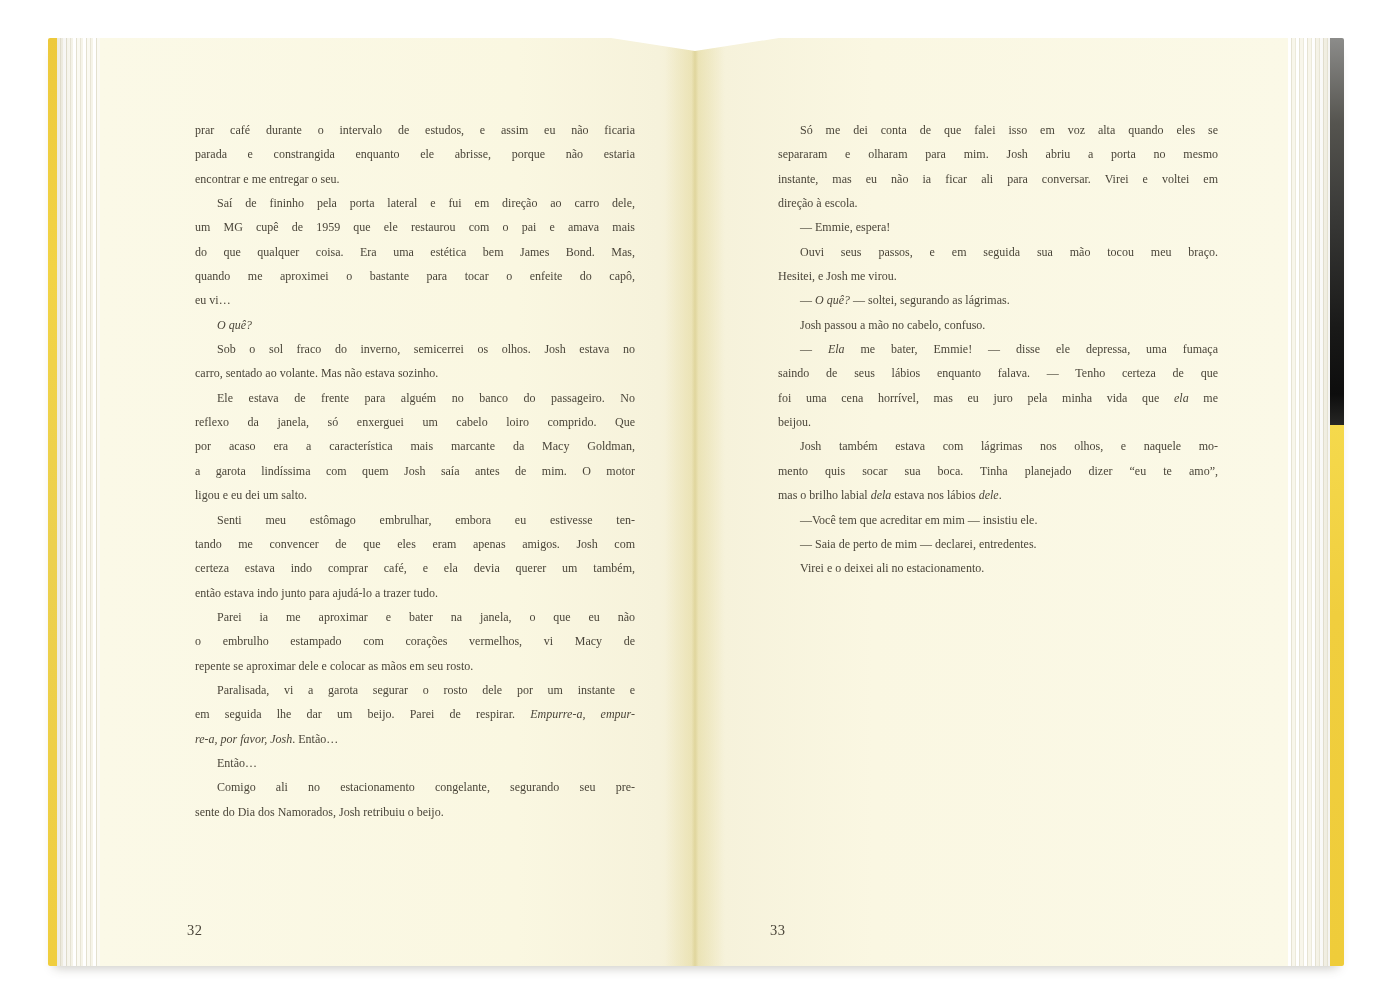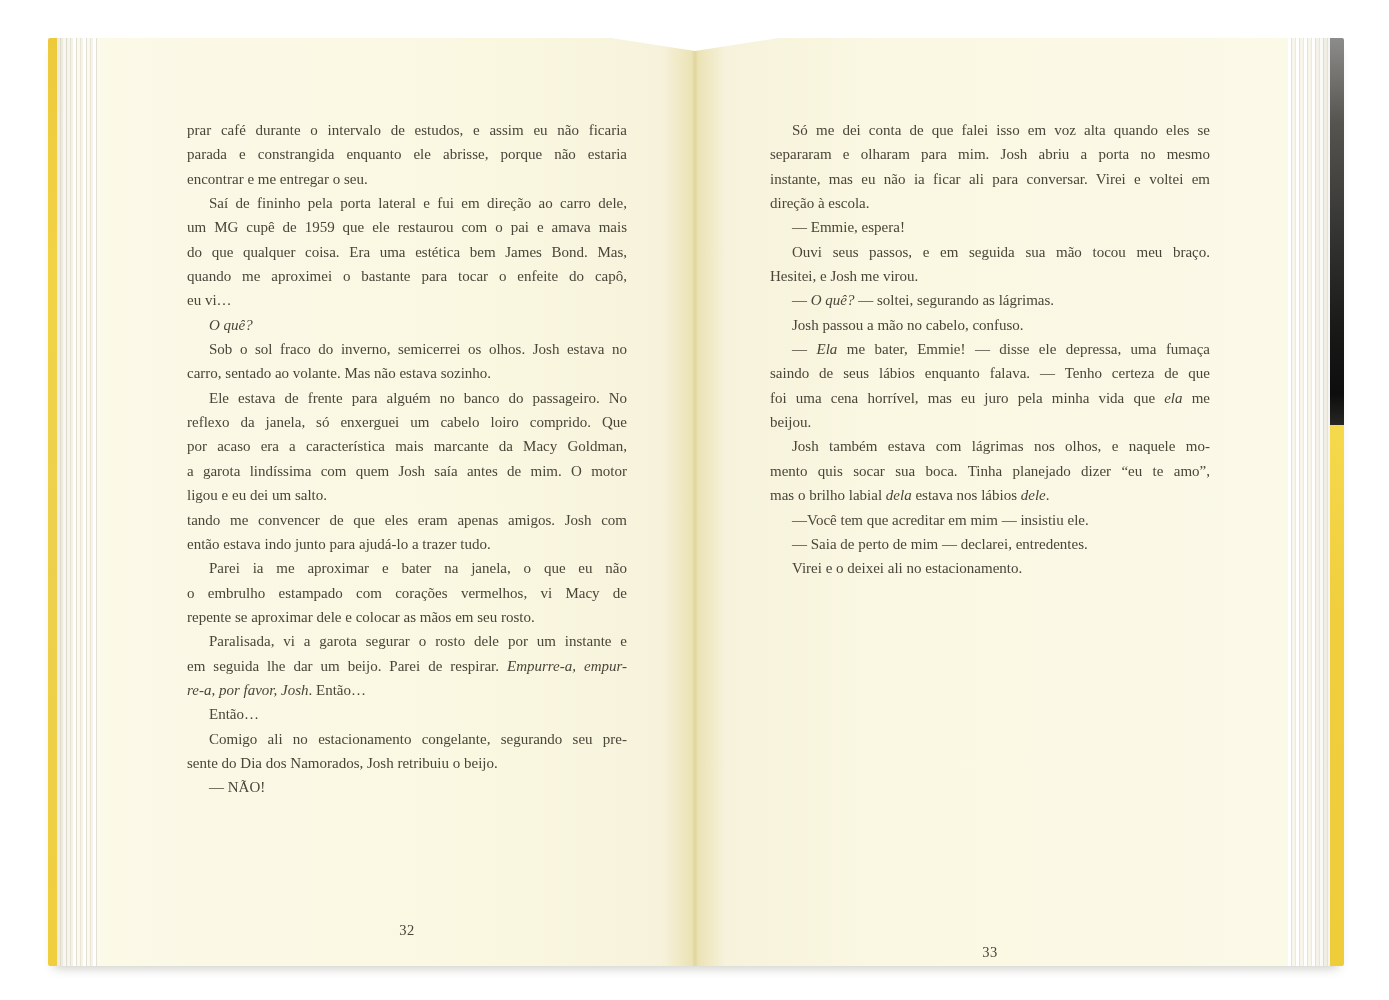--- a/index.html
+++ b/index.html
@@ -59,8 +59,9 @@
   .notch-r{left:647px;width:84px;clip-path:polygon(0 0,100% 0,0 100%);}
   .page-text{
     position:absolute;top:80px;width:440px;
-    font-size:15px;line-height:24.35px;
+    font-size:12px;line-height:24.35px;
     color:var(--ink,#4a4539);
+    margin-left:8px;
   }
   .page-left  .page-text{left:87px;}
   .page-right .page-text{left:75px;}

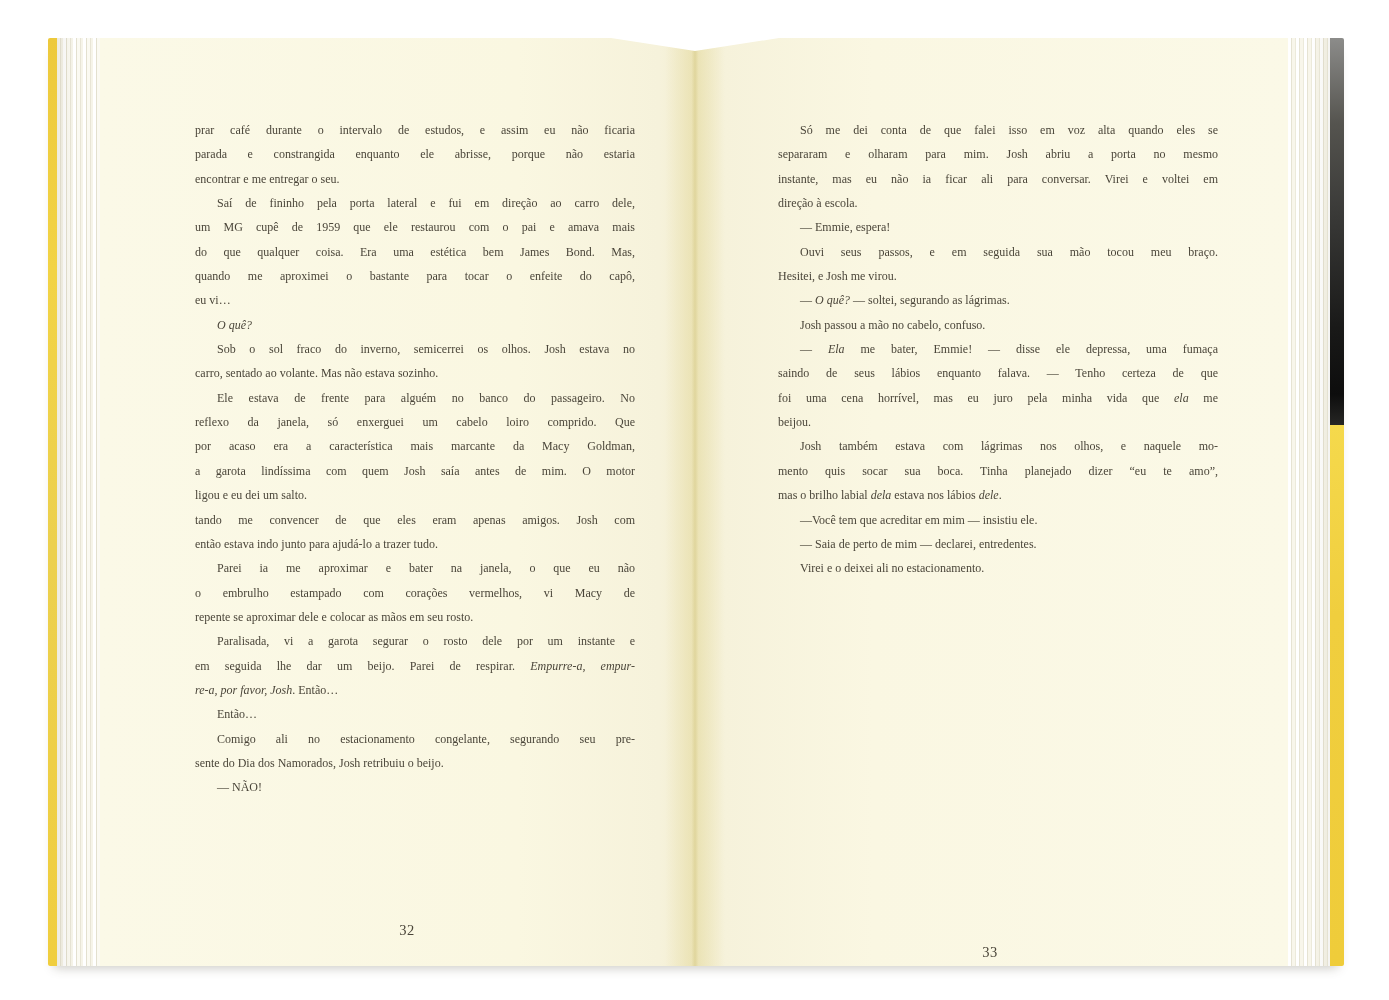--- a/index.html
+++ b/index.html
@@ -106,6 +106,7 @@
         <div class="line"><span>por acaso era a característica mais marcante da Macy Goldman,</span></div>
         <div class="line"><span>a garota lindíssima com quem Josh saía antes de mim. O motor</span></div>
         <div class="line plast"><span>ligou e eu dei um salto.</span></div>
+        <div class="line indent"><span>Senti meu estômago embrulhar, embora eu estivesse ten-</span></div>
         <div class="line"><span>tando me convencer de que eles eram apenas amigos. Josh com</span></div>
         <div class="line plast"><span>então estava indo junto para ajudá-lo a trazer tudo.</span></div>
         <div class="line indent"><span>Parei ia me aproximar e bater na janela, o que eu não</span></div>

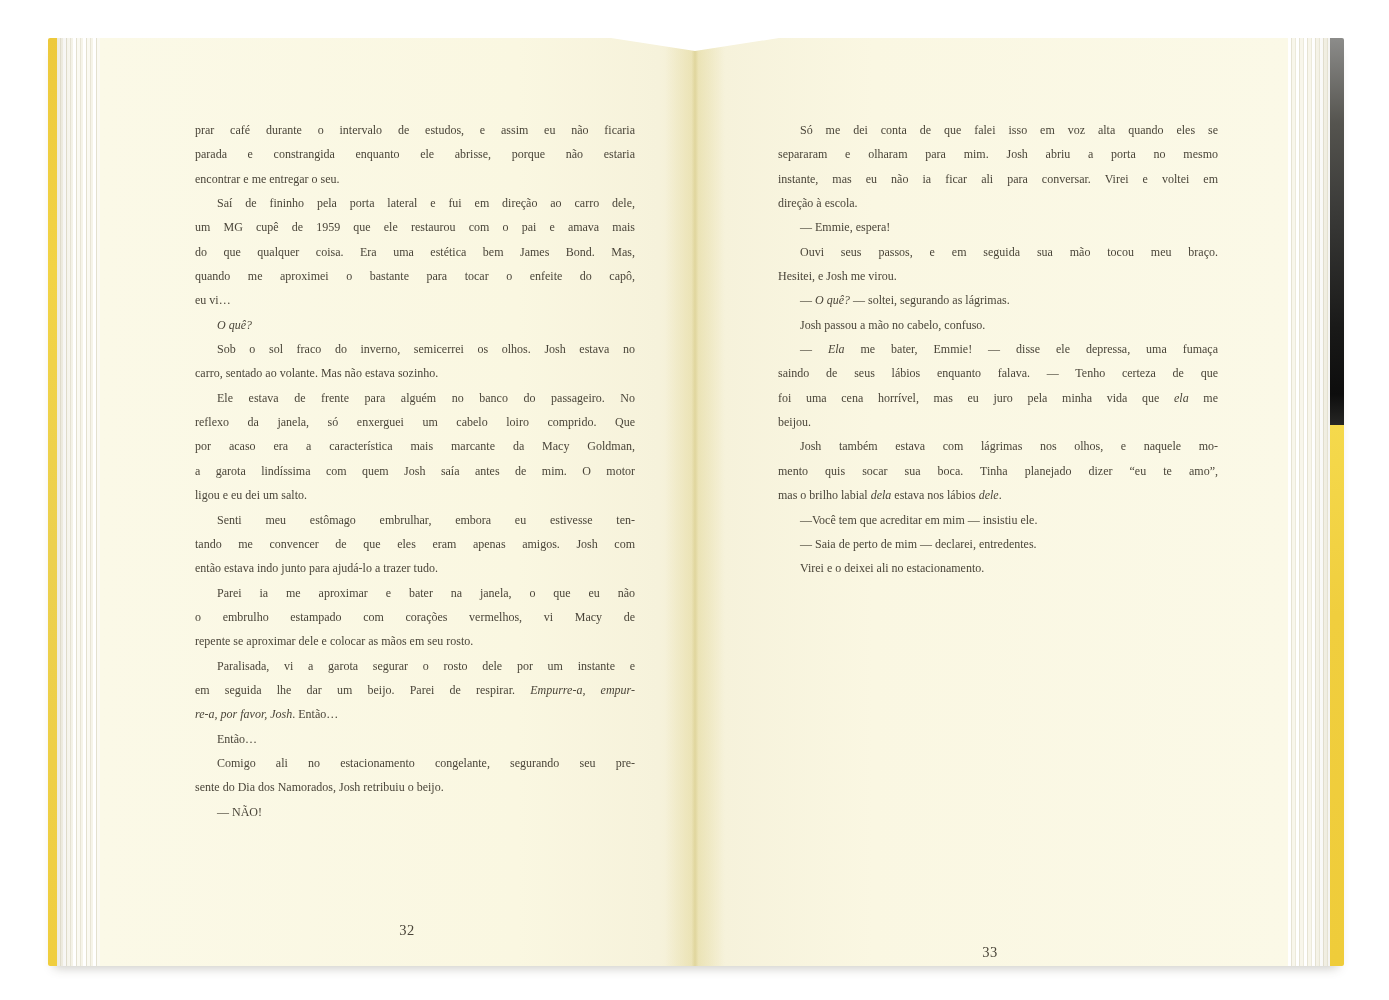--- a/index.html
+++ b/index.html
@@ -108,6 +108,7 @@
         <div class="line plast"><span>ligou e eu dei um salto.</span></div>
         <div class="line indent"><span>Senti meu estômago embrulhar, embora eu estivesse ten-</span></div>
         <div class="line"><span>tando me convencer de que eles eram apenas amigos. Josh com</span></div>
+        <div class="line"><span>certeza estava indo comprar café, e ela devia querer um também,</span></div>
         <div class="line plast"><span>então estava indo junto para ajudá-lo a trazer tudo.</span></div>
         <div class="line indent"><span>Parei ia me aproximar e bater na janela, o que eu não</span></div>
         <div class="line"><span>o embrulho estampado com corações vermelhos, vi Macy de</span></div>

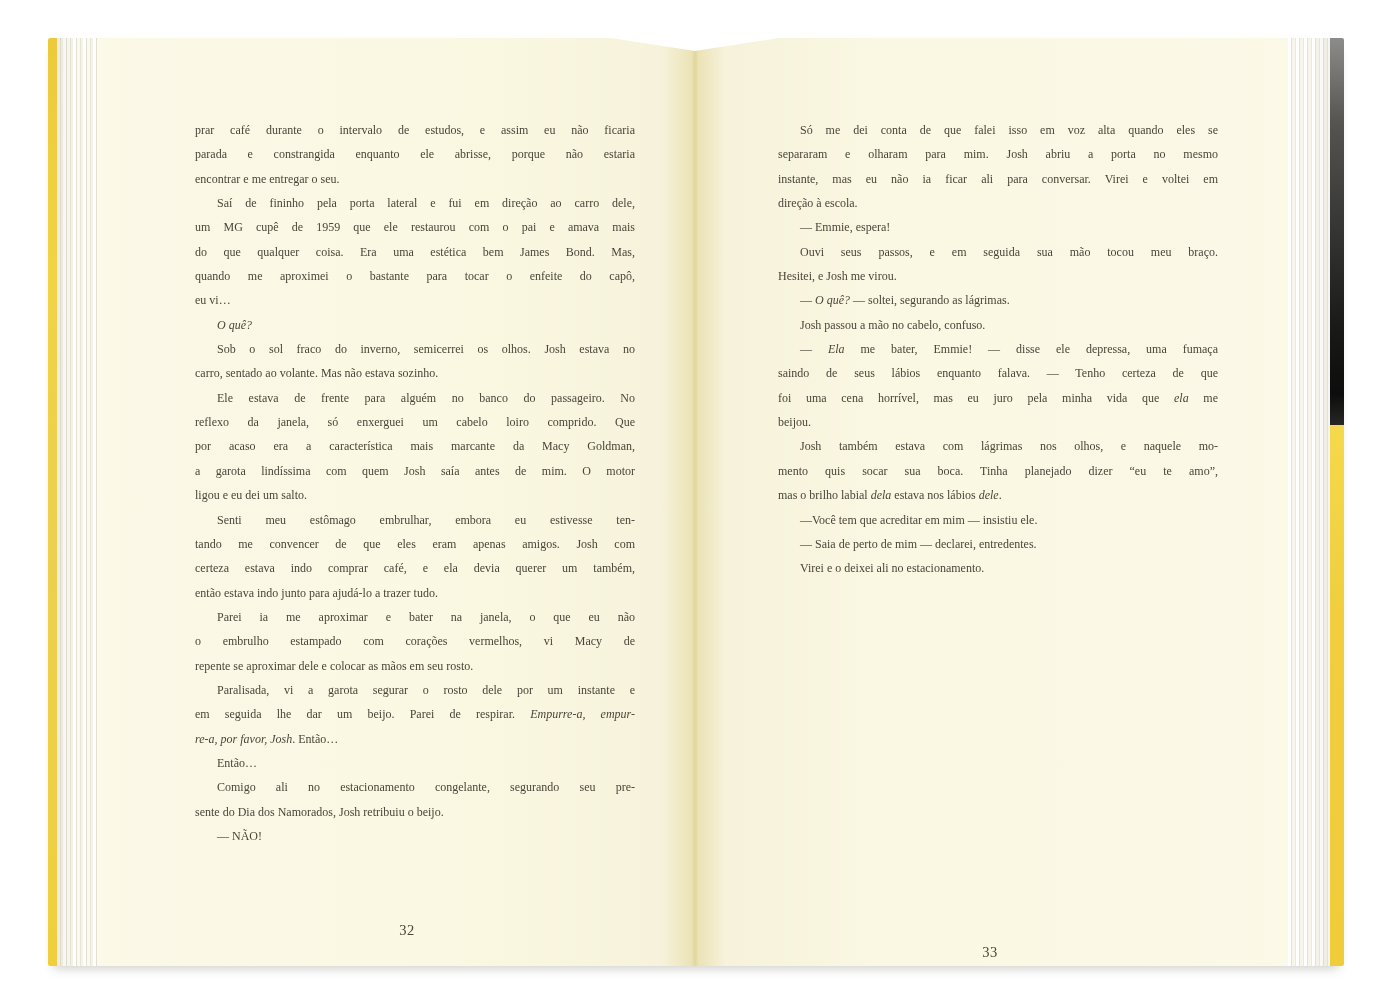--- a/index.html
+++ b/index.html
@@ -119,7 +119,6 @@
         <div class="line indent plast"><span>Então…</span></div>
         <div class="line indent"><span>Comigo ali no estacionamento congelante, segurando seu pre-</span></div>
         <div class="line plast"><span>sente do Dia dos Namorados, Josh retribuiu o beijo.</span></div>
-        <div class="line indent plast"><span>— NÃO!</span></div>
       </div>
     <div class="page-number">32</div>
   </div>

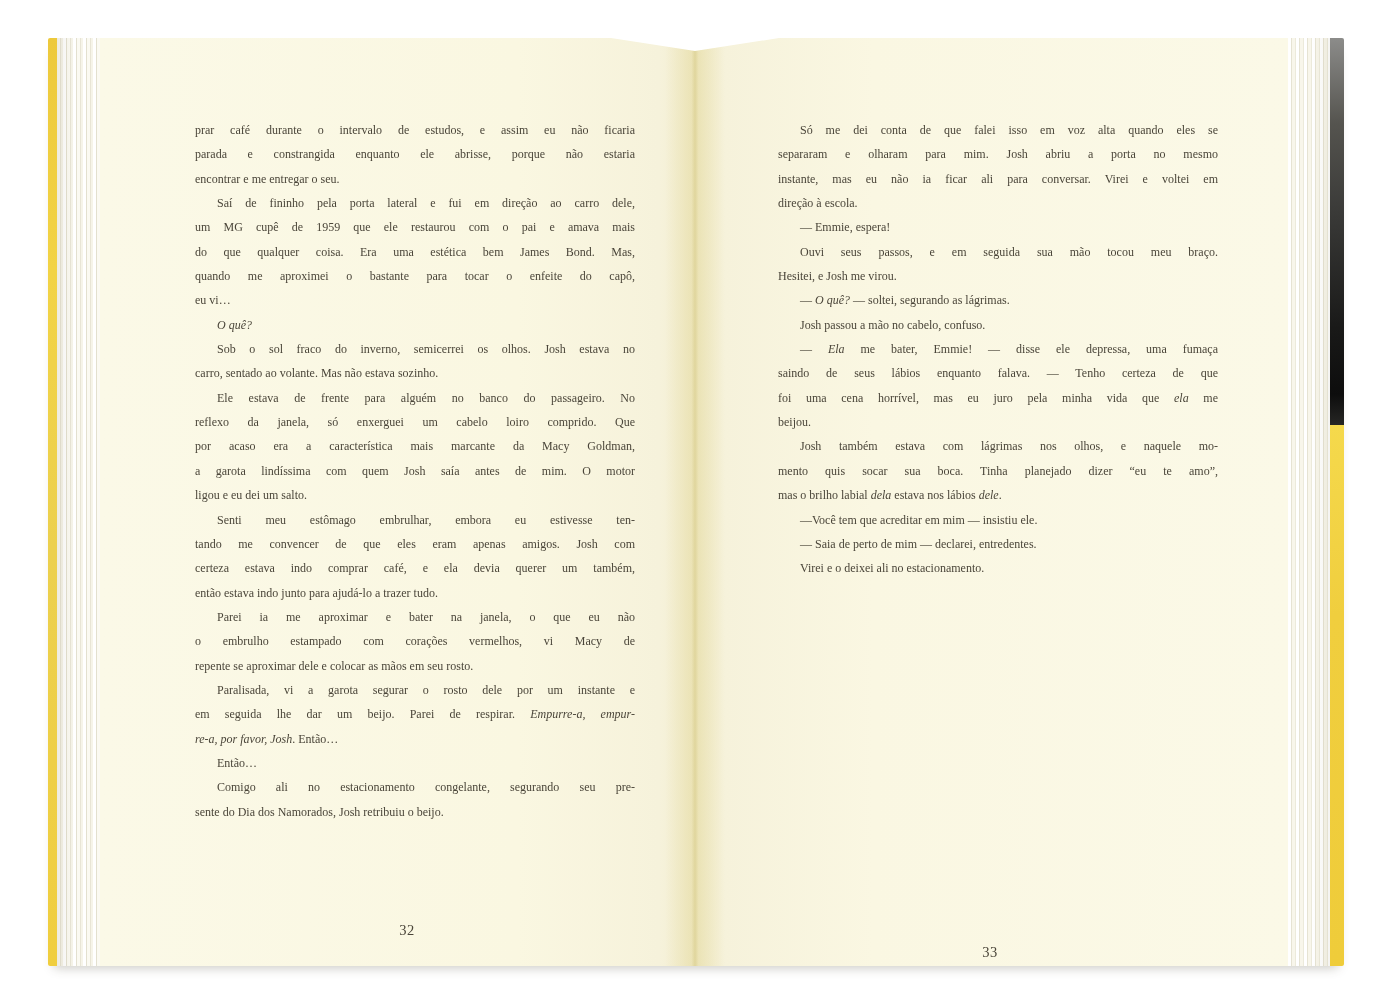--- a/index.html
+++ b/index.html
@@ -75,7 +75,7 @@
   .line em{}
   .page-number{
     position:absolute;top:884px;width:440px;
-    text-align:center;font-size:14.5px;letter-spacing:.5px;
+    font-size:14.5px;letter-spacing:.5px;
     color:var(--ink,#4a4539);
   }
   .page-left  .page-number{left:87px;}

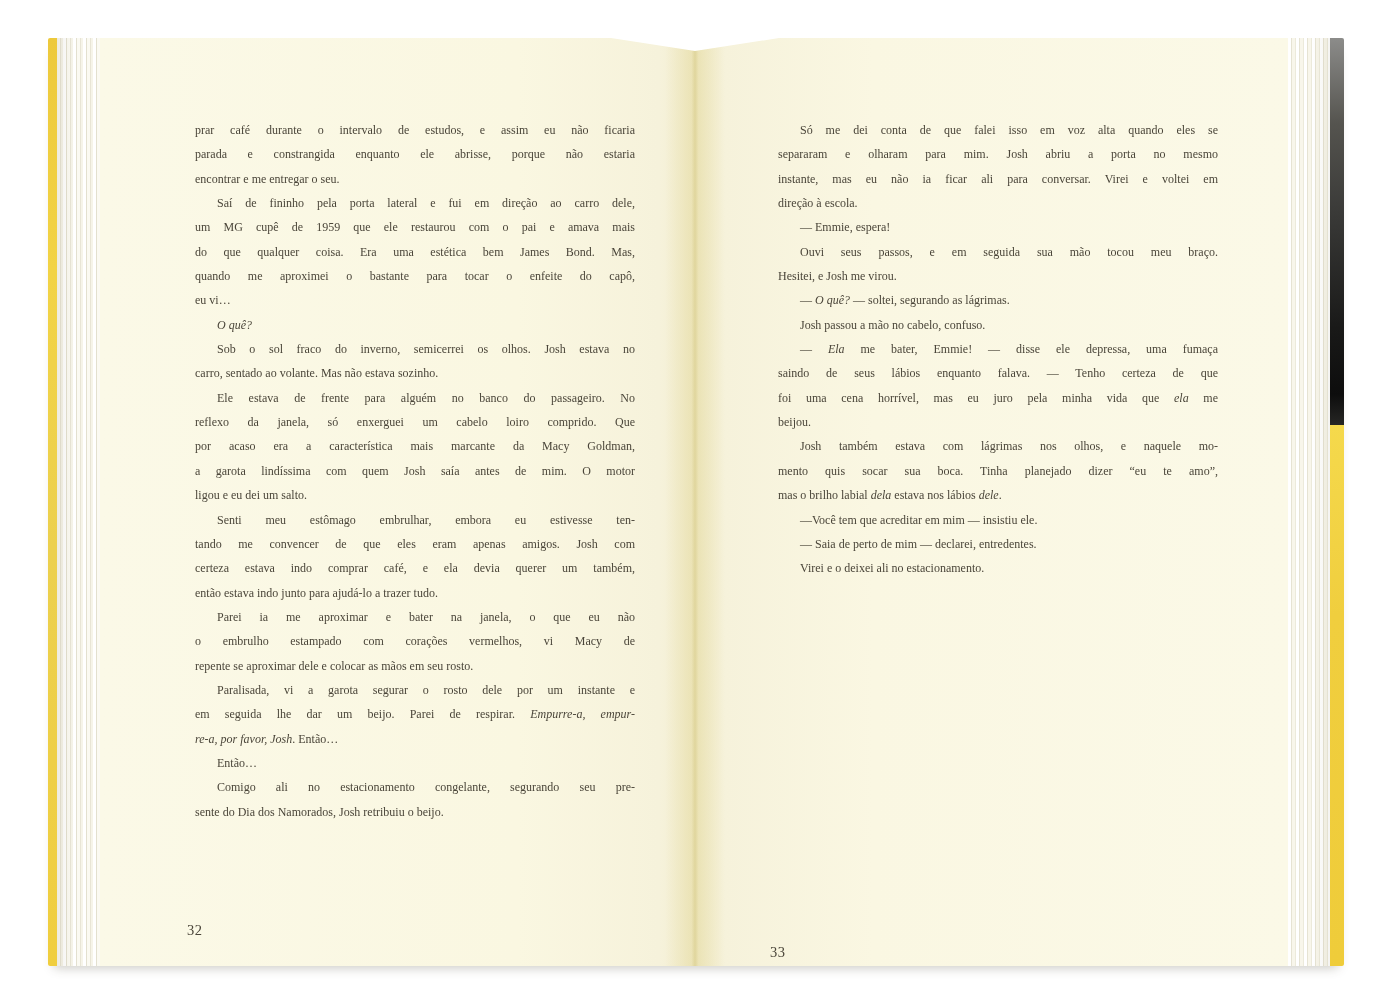--- a/index.html
+++ b/index.html
@@ -79,7 +79,7 @@
     color:var(--ink,#4a4539);
   }
   .page-left  .page-number{left:87px;}
-  .page-right .page-number{left:75px;margin-top:22px;}
+  .page-right .page-number{left:75px;}
 </style>
 </head>
 <body style="--ink: #4A4539;">

